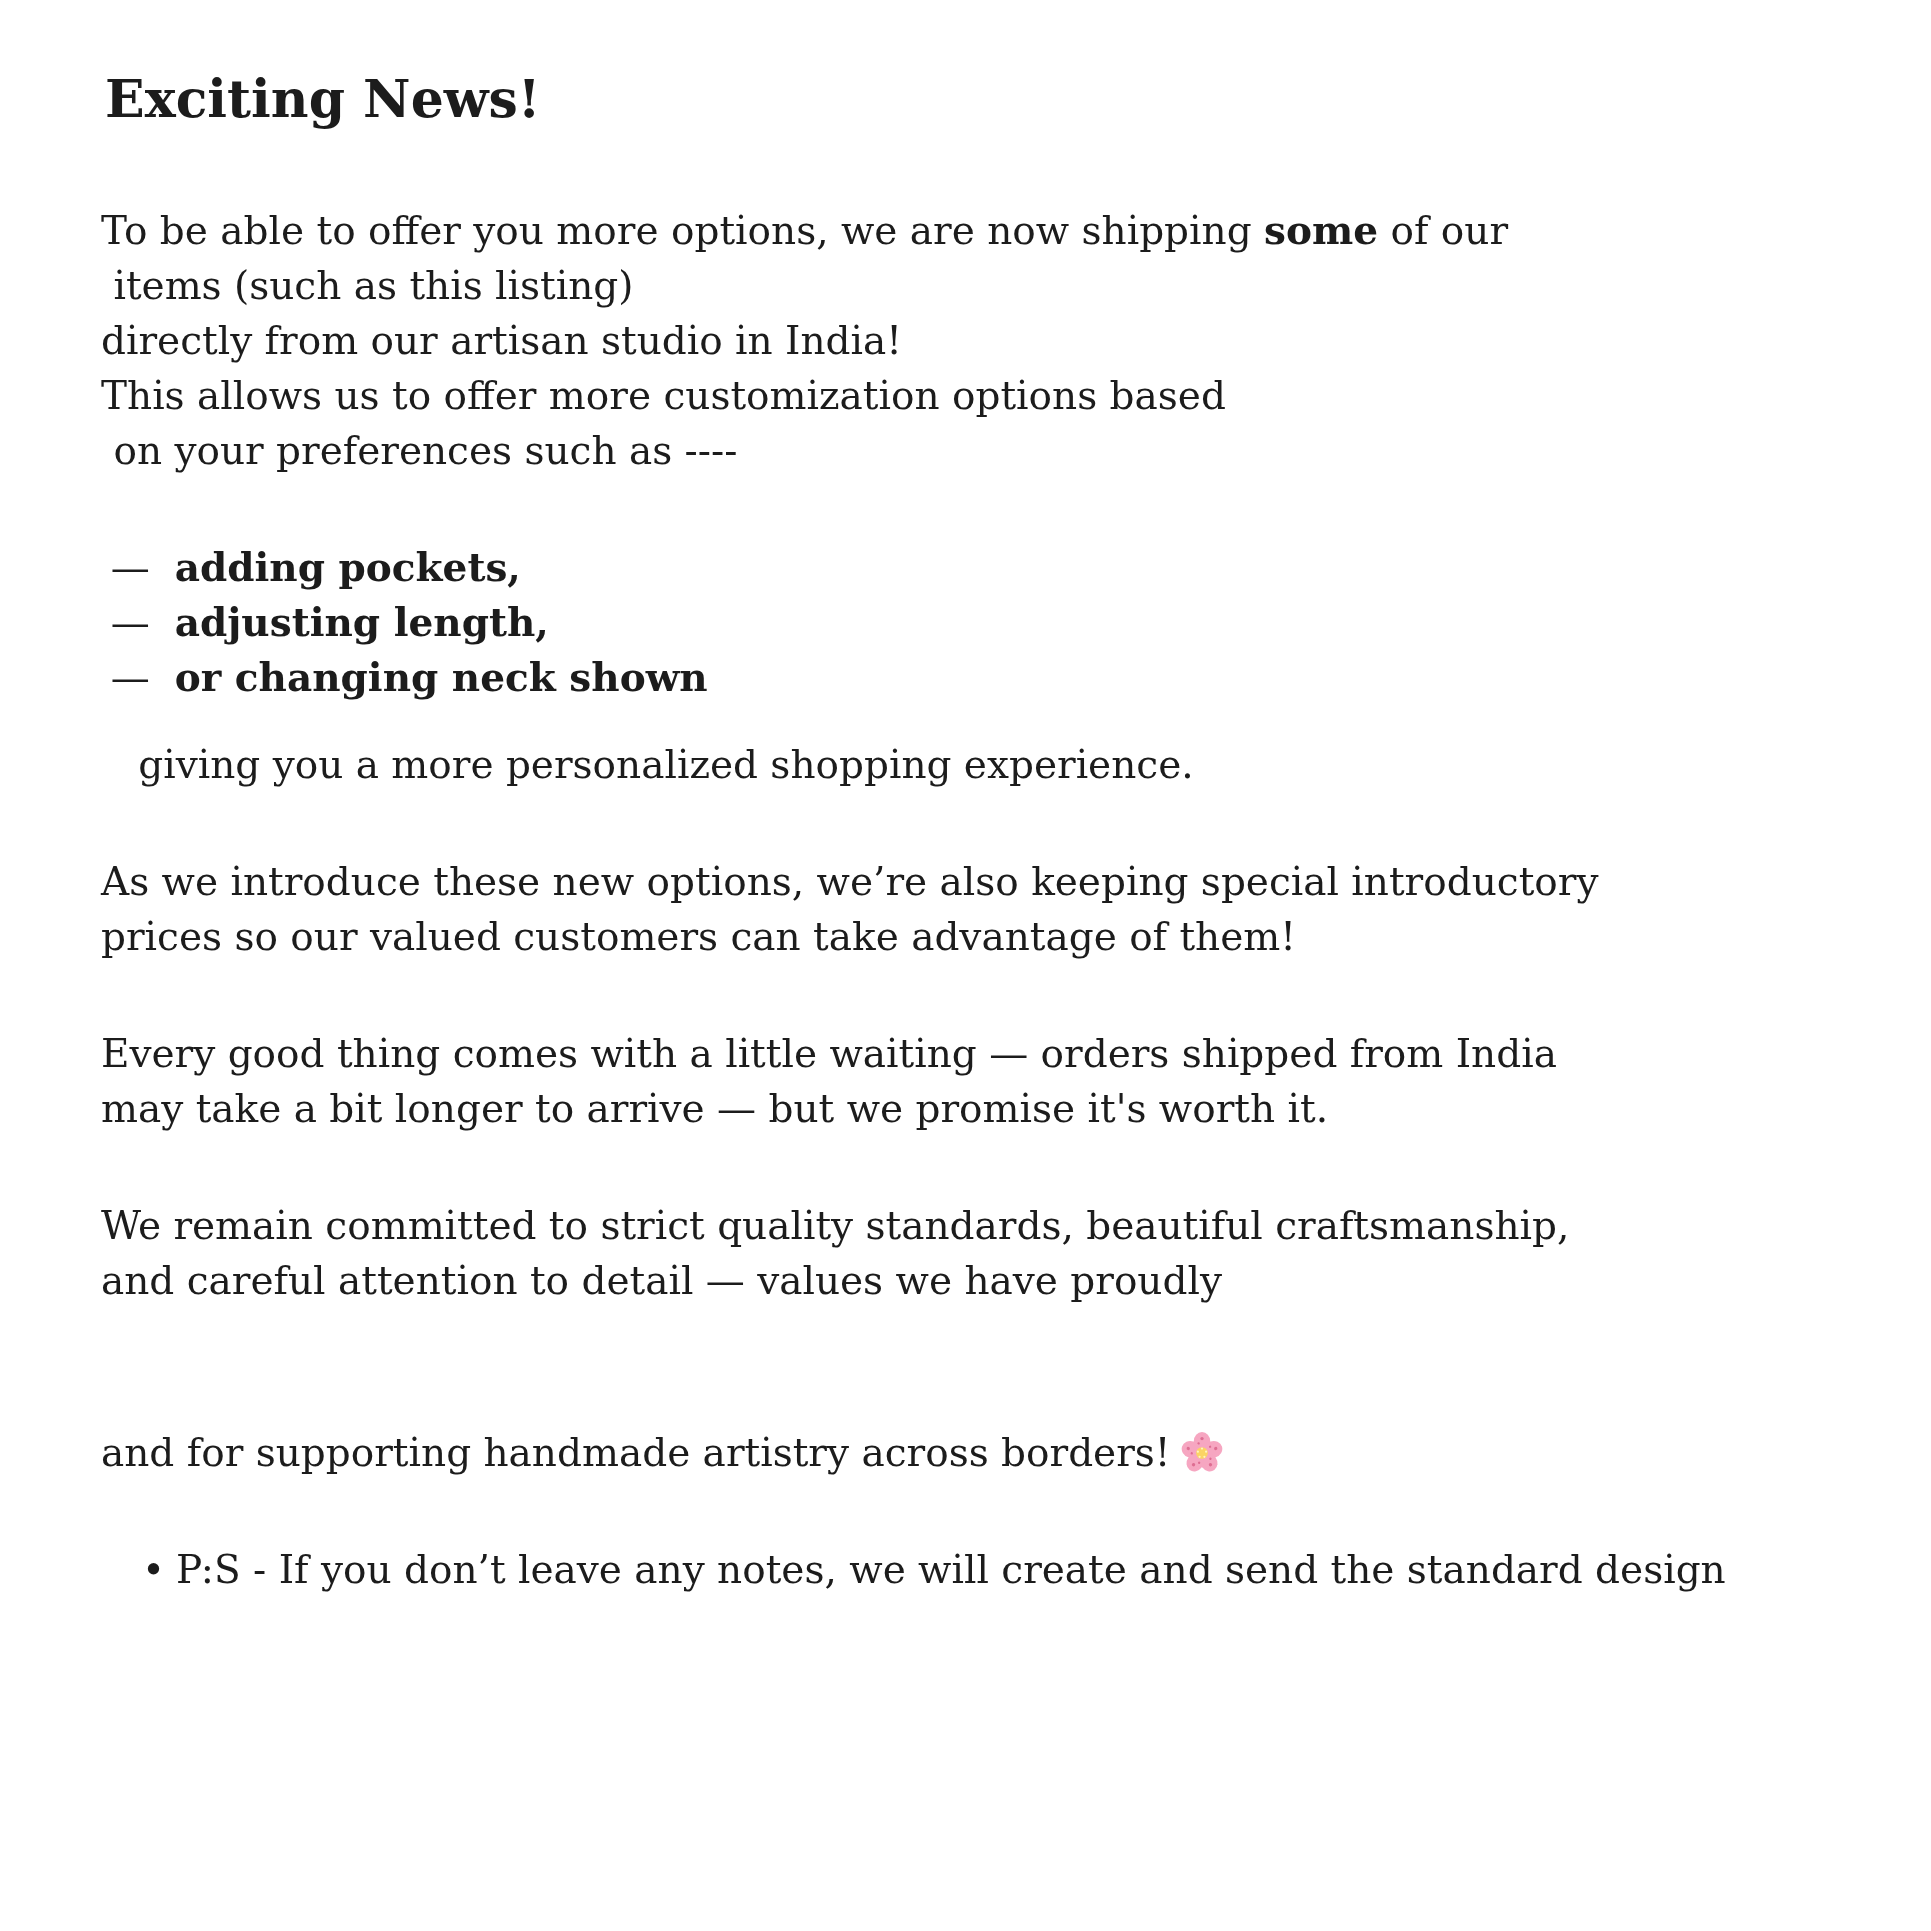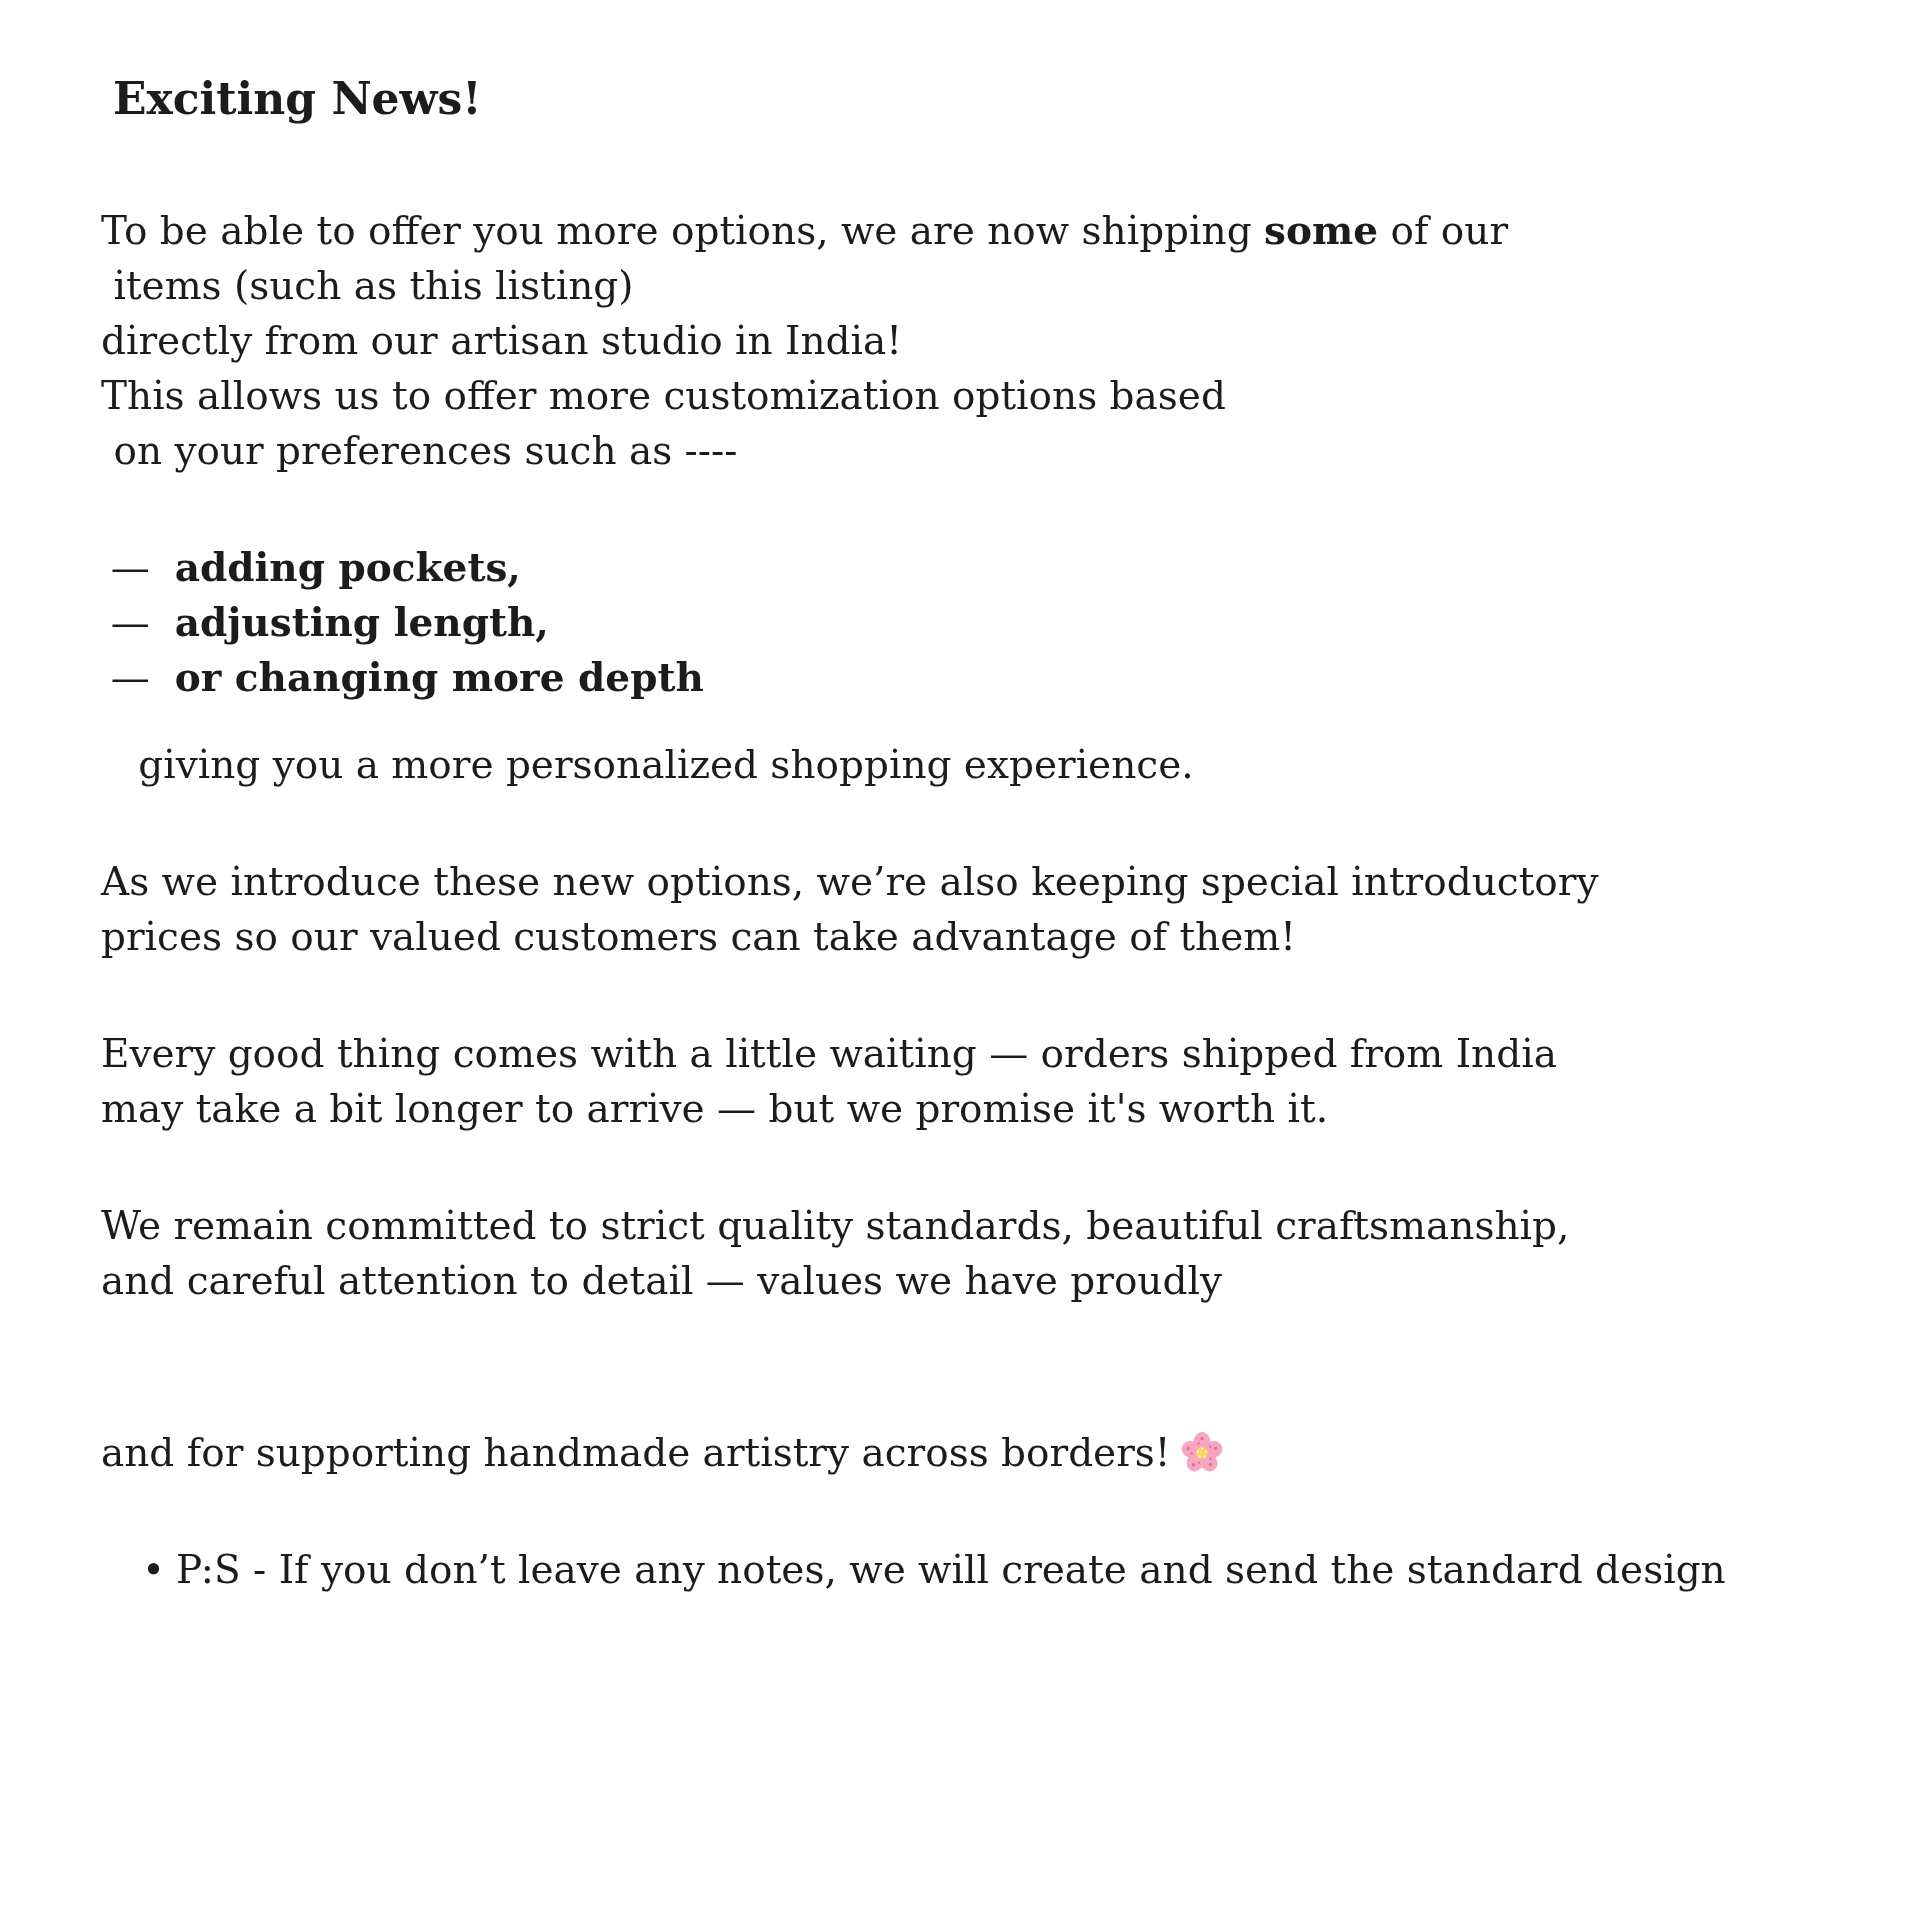--- a/index.html
+++ b/index.html
@@ -21,10 +21,10 @@
     overflow: hidden;
   }
   .heading {
-    font-size: 44px;
+    font-size: 52px;
     line-height: 62px;
     font-weight: bold;
-    margin: 0 0 73px 12px;
+    margin: 0 0 73px 4px;
   }
   .para {
     margin: 18px 0 62px 0;

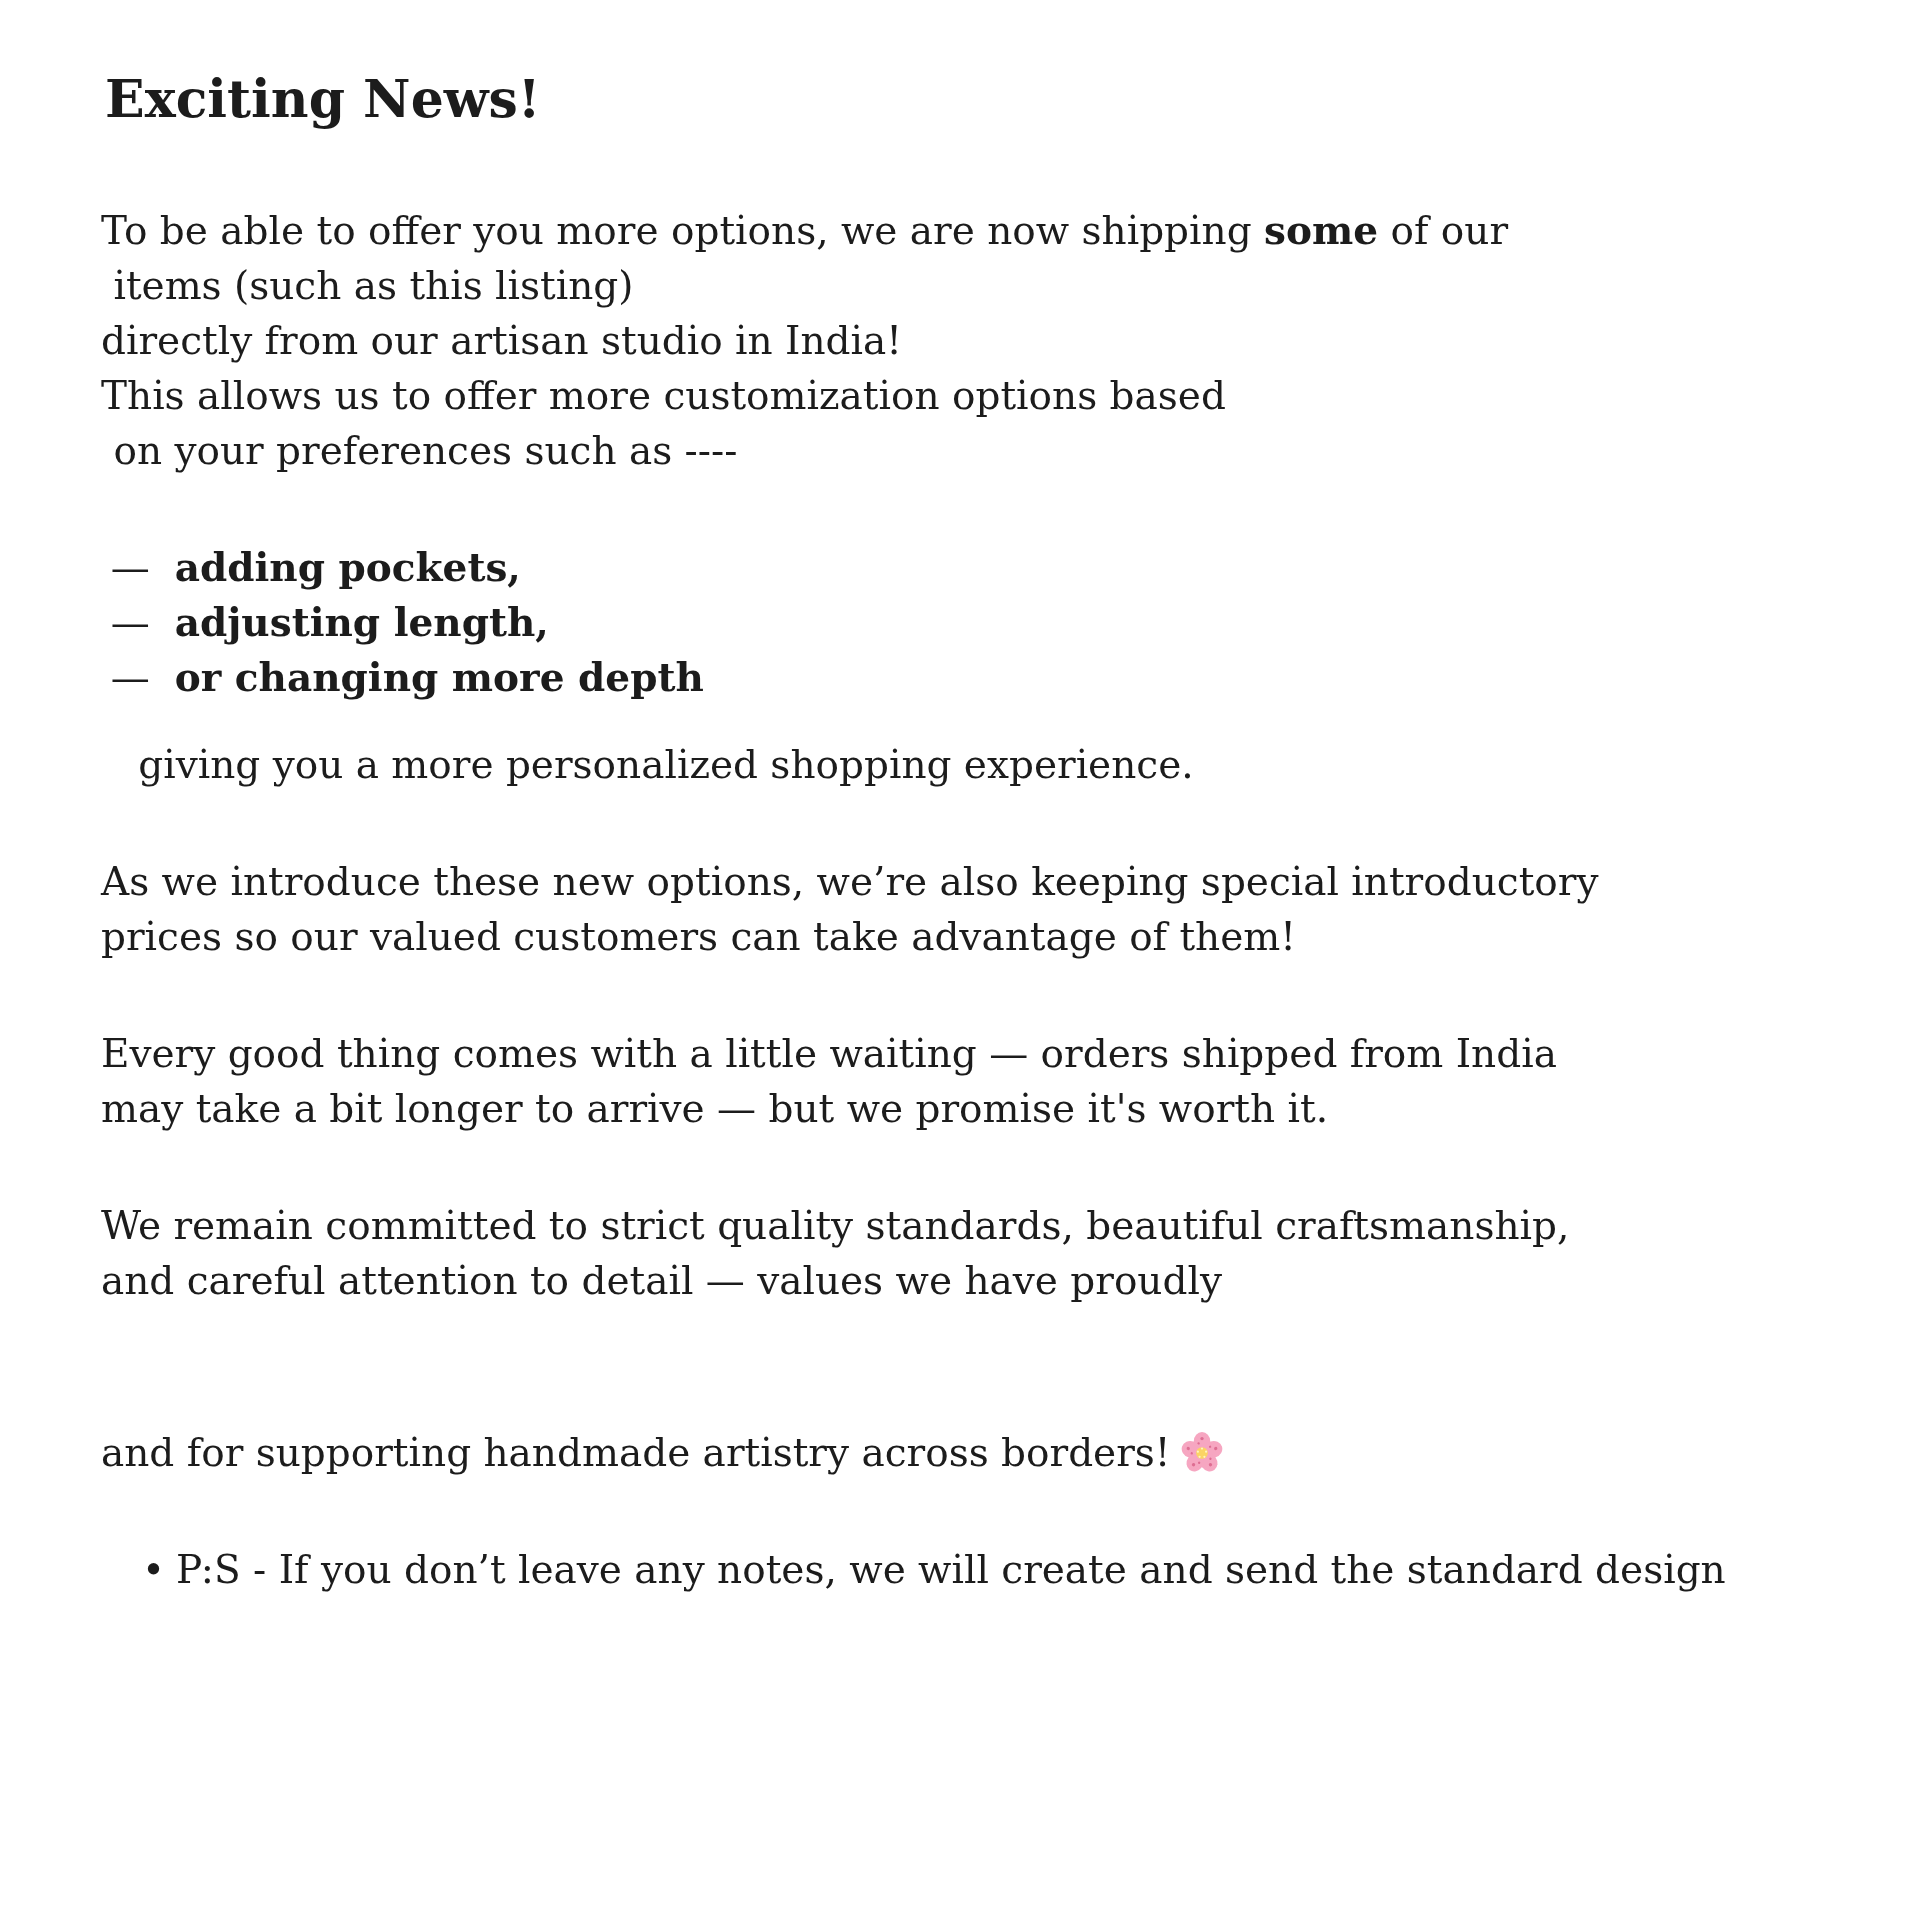--- a/index.html
+++ b/index.html
@@ -75,7 +75,7 @@
   <div class="options">
     <div class="option-line"><span class="dash">—</span><b>adding pockets,</b></div>
     <div class="option-line"><span class="dash">—</span><b>adjusting length,</b></div>
-    <div class="option-line"><span class="dash">—</span><b>or changing more depth</b></div>
+    <div class="option-line"><span class="dash">—</span><b>or changing neck shown</b></div>
   </div>
 
   <p class="para"><span>   giving you a more personalized shopping experience.</span></p>

